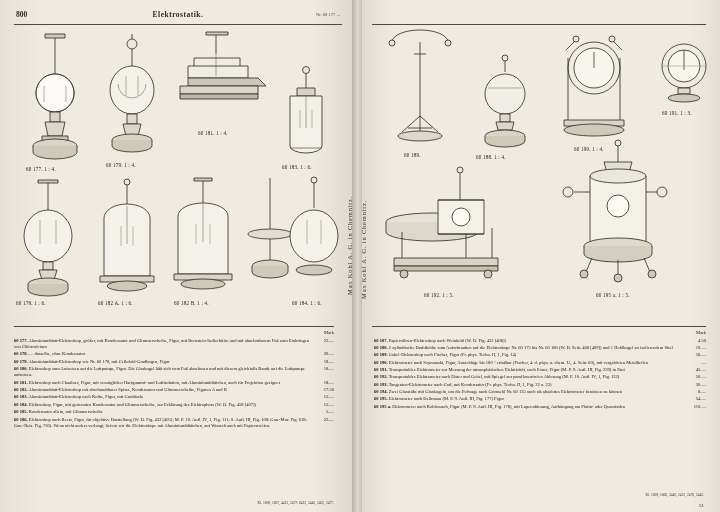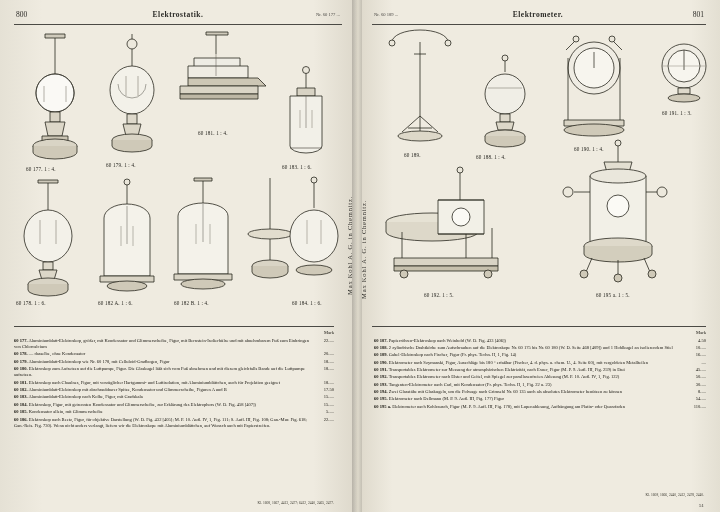--- a/index.html
+++ b/index.html
@@ -13,7 +13,7 @@
      background:linear-gradient(90deg,rgba(0,0,0,.18),rgba(0,0,0,.05) 40%,rgba(0,0,0,.0) 60%,rgba(0,0,0,.12));}
   
   .hdr{position:absolute;top:10px;left:0;right:0;height:12px;font-size:7.5px;color:#2b2a26;}
-  .hdr .pg{position:absolute;font-weight:normal;}
+  .hdr .pg{position:absolute;font-weight:bold;}
   .hdr .ttl{position:absolute;width:100%;text-align:center;letter-spacing:.5px;font-weight:bold;}
   .hdr .sub{position:absolute;font-size:4.6px;color:#4a4844;}
   .rule{position:absolute;height:1px;background:#4b4a45;}

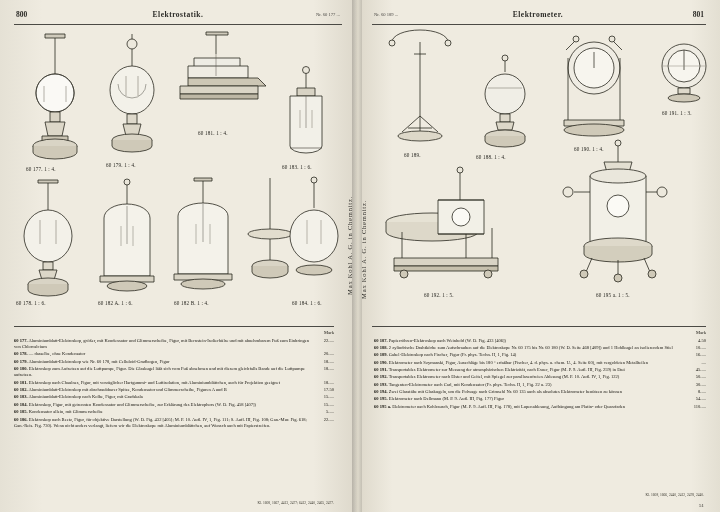--- a/index.html
+++ b/index.html
@@ -238,11 +238,6 @@
 
   <div class="leaf right">
 
-    <div class="hdr">
-      <span class="sub" style="left:18px;top:2px">Nr. 60 189 ...</span>
-      <span class="ttl">Elektrometer.</span>
-      <span class="pg" style="right:16px;top:0">801</span>
-    </div>
     <div class="rule" style="left:16px;right:14px;top:24px;"></div>
 
     <div class="vert" style="left:4px;top:200px;">Max Kohl A. G. in Chemnitz.</div>

